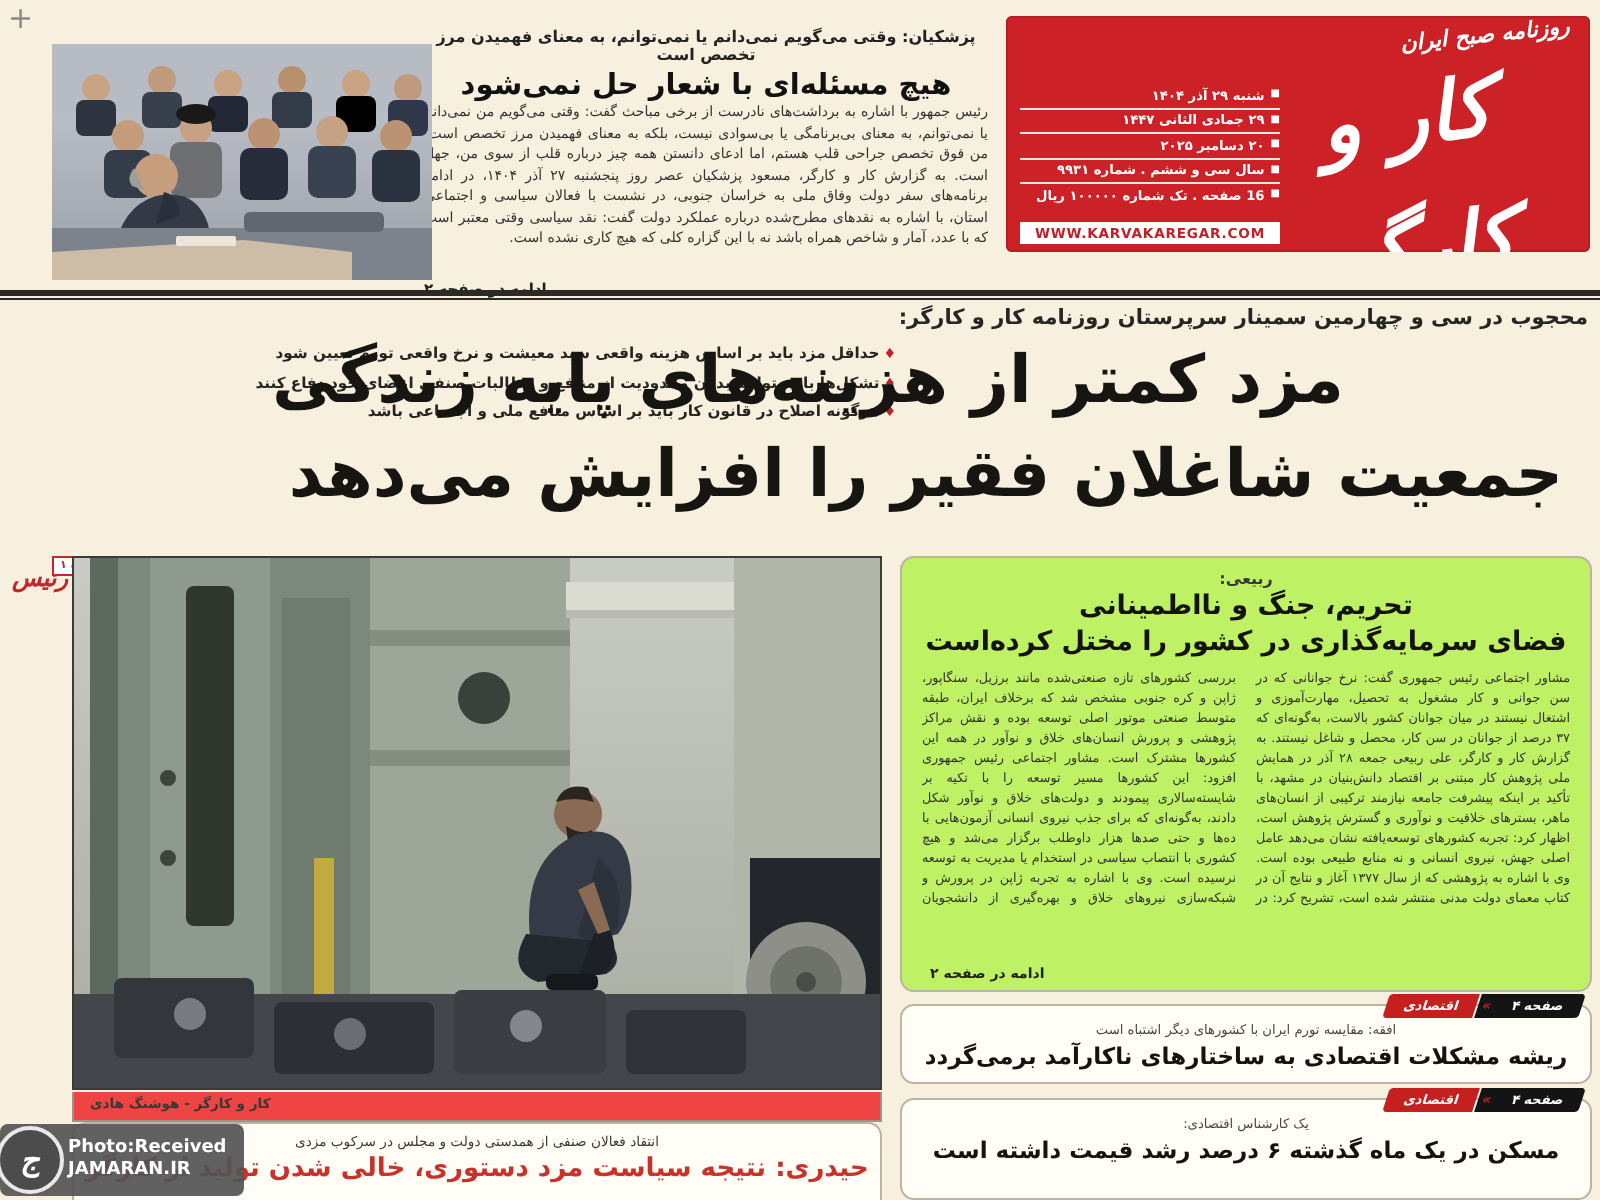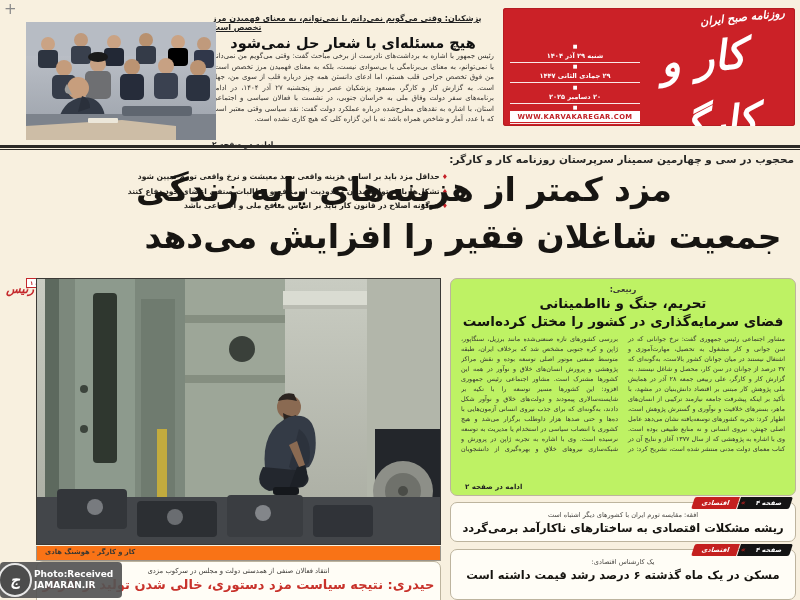--- a/index.html
+++ b/index.html
@@ -46,7 +46,7 @@
 
   
   .toparticle { right:306px; top:14px; width:282px; height:130px; direction:rtl; }
-  .toparticle .kick { font-size:8px; font-weight:bold; text-align:left; color:#222;text-decoration:underline; }
+  .toparticle .kick { font-size:8px; font-weight:bold; text-align:center; color:#222; }
   .toparticle .t { font-size:14.5px; font-weight:bold; text-align:center; margin:3px 0 0; color:#111; }
   .toparticle .body {
     font-size:7px; line-height:1.5; text-align:justify; color:#33312e;

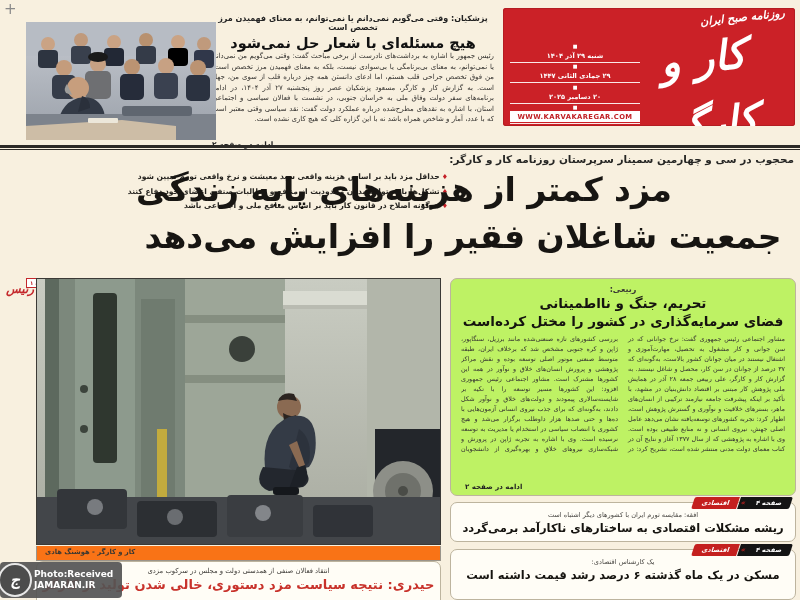--- a/index.html
+++ b/index.html
@@ -35,7 +35,7 @@
   .dates .drow {
     display:flex; align-items:center; gap:3px;
     color:#fff; font-size:6.6px; font-weight:bold;
-    padding:1.5px 0 2px; border-bottom:1px solid rgba(255,255,255,.9);flex-direction:column;
+    padding:1.5px 0 2px; border-bottom:1px solid rgba(255,255,255,.9);
   }
   .dates .sq { font-size:5px; line-height:1; }
   .siteband {

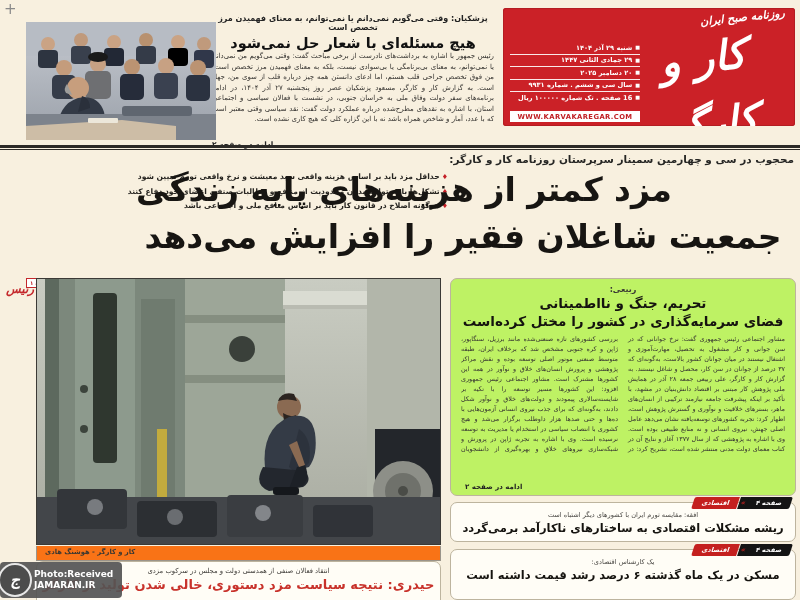--- a/index.html
+++ b/index.html
@@ -101,7 +101,7 @@
   }
   .photocaption {
     left:36px; top:546px; width:405px; height:15px;
-    background:#f97316; border:1px solid #9a948a; border-top:none;
+    background:#ef4444; border:1px solid #9a948a; border-top:none;
     font-size:6.8px; color:#3a3832; direction:rtl; text-align:left;
     padding:2px 6px 0 8px; font-weight:bold;
   }

